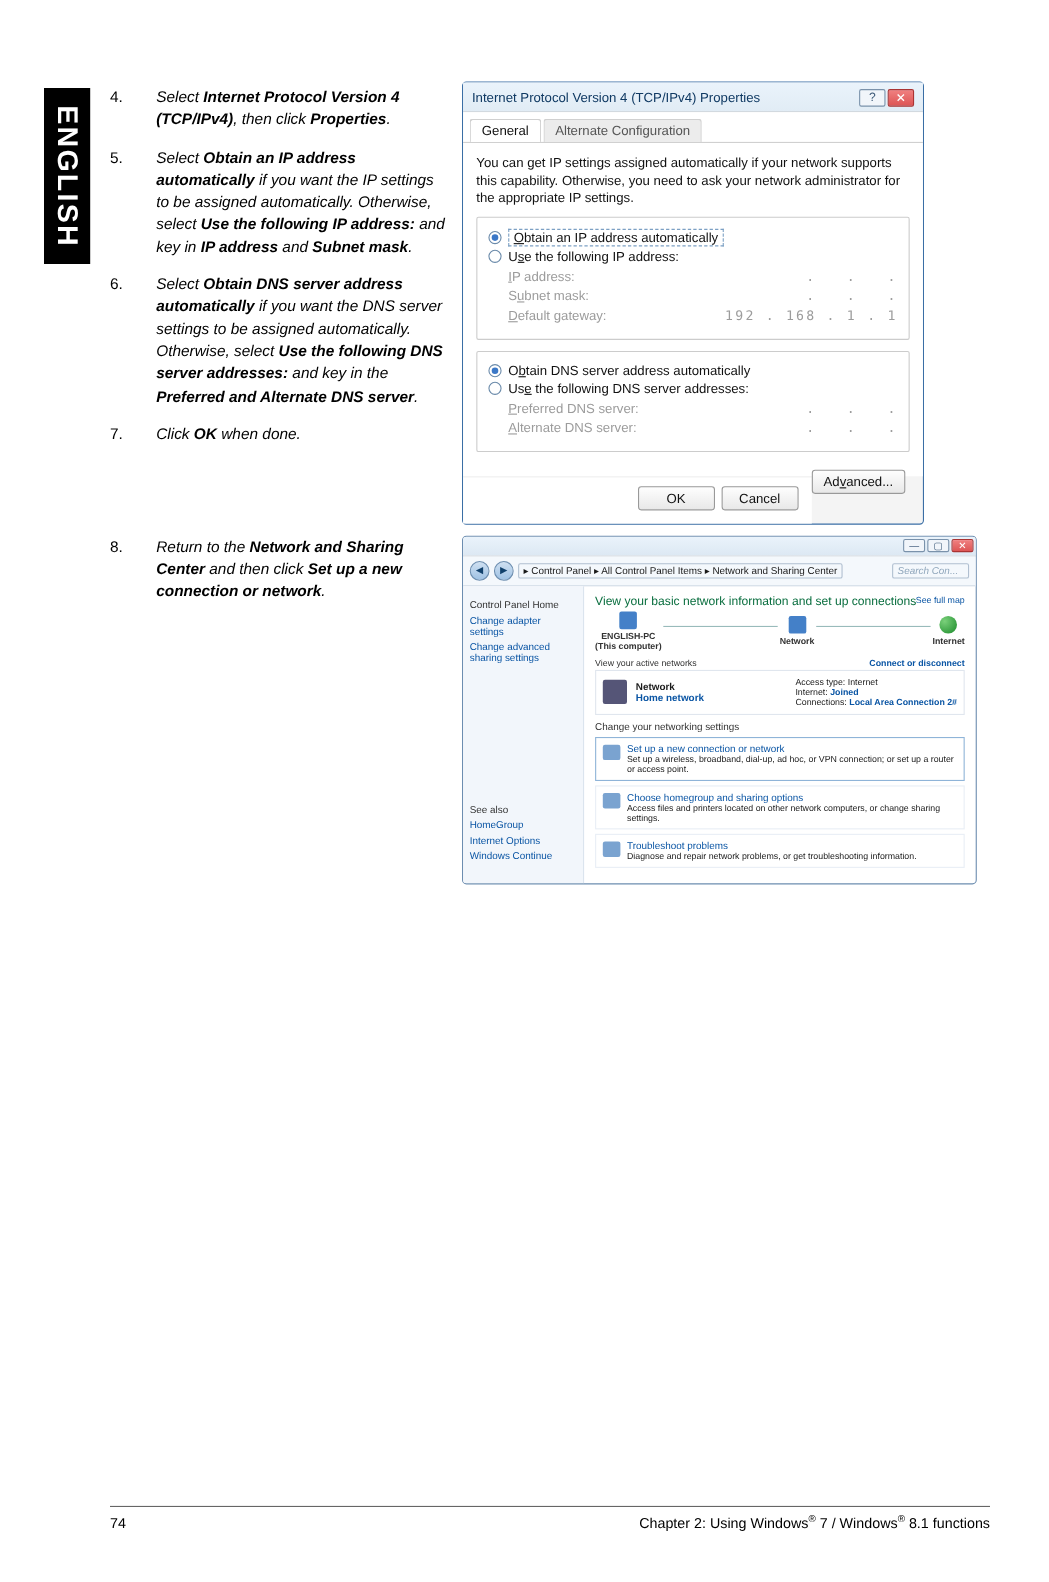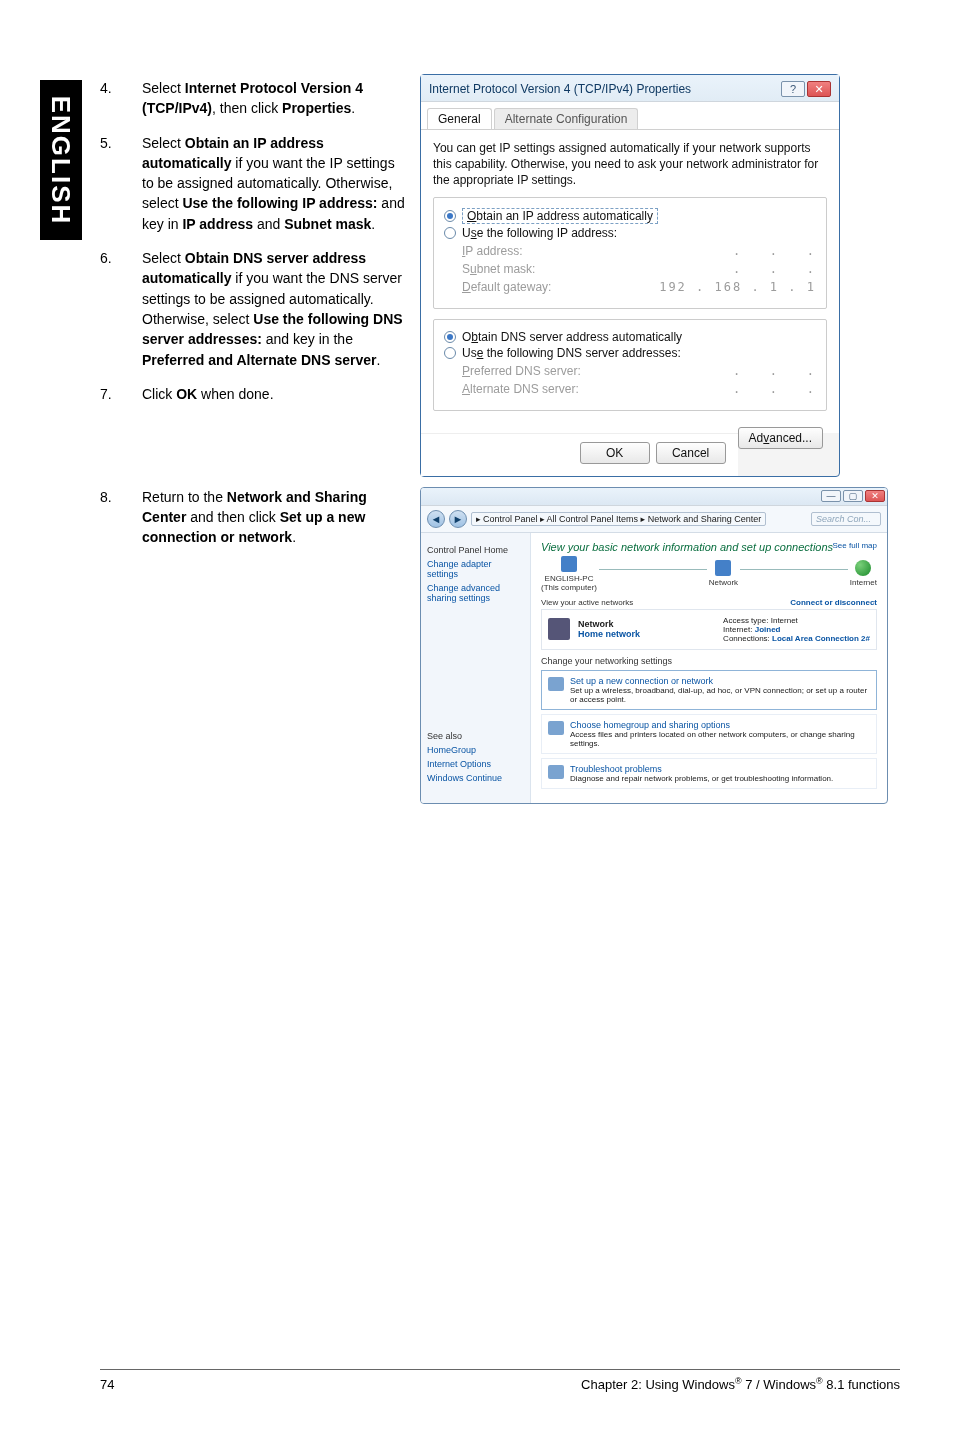--- a/index.html
+++ b/index.html
@@ -43,7 +43,7 @@
   ol.instructions { list-style: none; }
   ol.instructions > li { display: flex; margin-bottom: 14px; }
   ol.instructions > li .num { flex: 0 0 42px; font-size: 14px; }
-  ol.instructions > li .text { flex: 1 1 auto; font-size: 14px; line-height: 1.45; }
+  ol.instructions > li .text { flex: 1 1 auto; font-size: 14px; line-height: 1.45; font-style: italic; }
   .text b { font-weight: bold; }
 
   

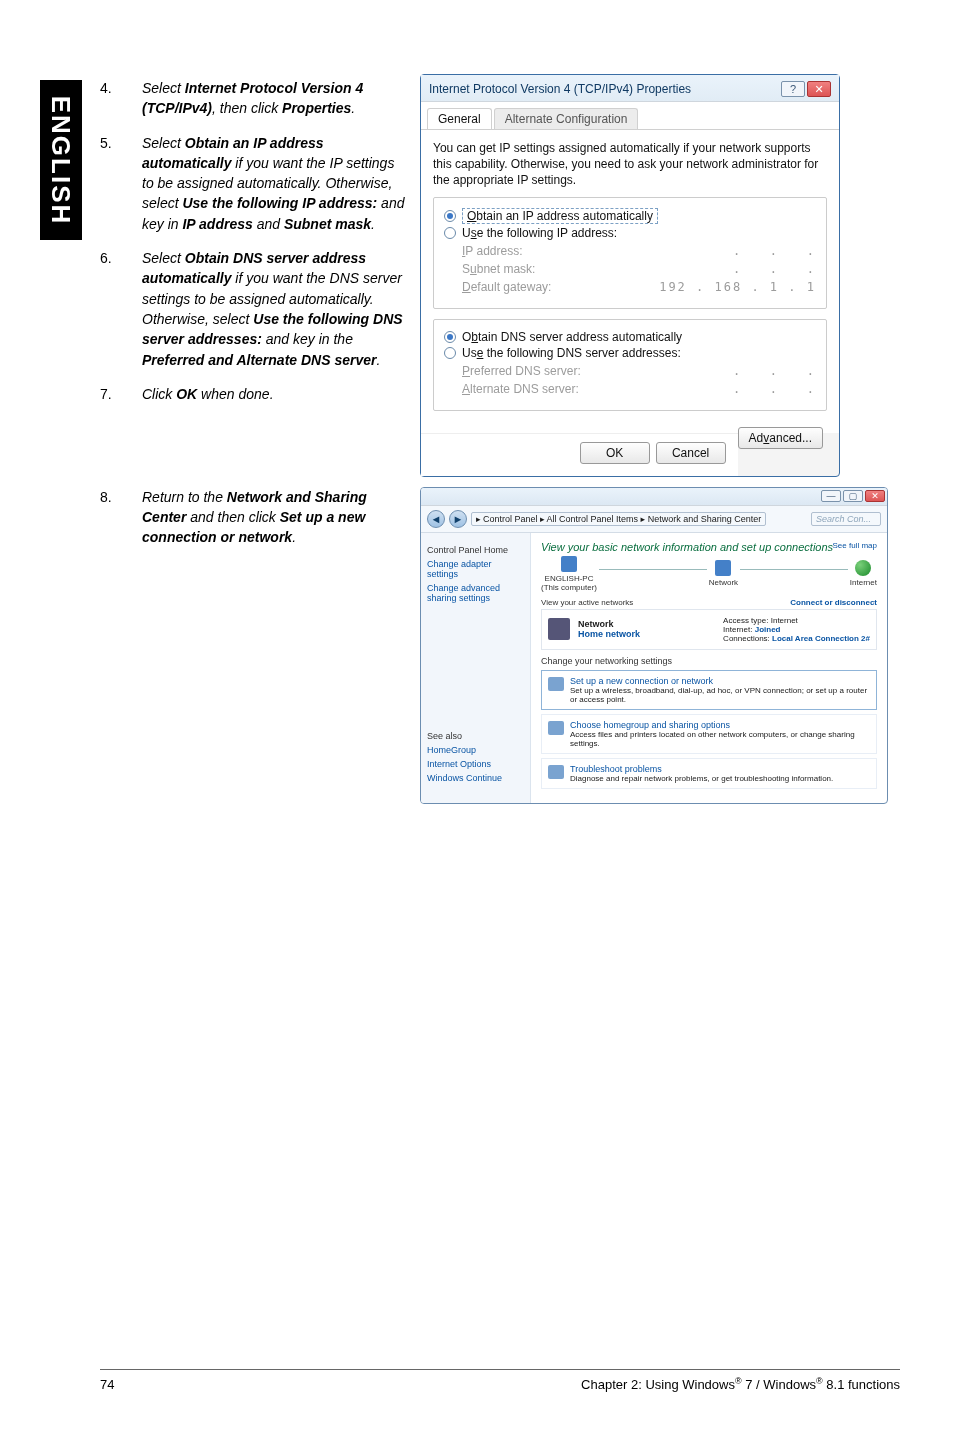--- a/index.html
+++ b/index.html
@@ -118,7 +118,7 @@
   .dlg2-side a { display:block; color:#0a55a4; font-size:9px; margin:4px 0; text-decoration:none; }
   .dlg2-side a.plain { color:#333; }
   .dlg2-main { flex:1; padding: 8px 10px 10px 10px; }
-  .dlg2-main h4 { color:#0a6e3f; font-size:11px; font-weight:400; margin-bottom:6px;font-style:italic; }
+  .dlg2-main h4 { color:#0a6e3f; font-size:11px; font-weight:400; margin-bottom:6px; }
   .netmap { display:flex; align-items:center; justify-content:space-around; margin: 4px 0 6px 0; }
   .node { display:flex; flex-direction:column; align-items:center; font-size:8px; color:#333; }
   .node-icon { width:16px; height:16px; background:#4480c8; border-radius:2px; margin-bottom:2px; }

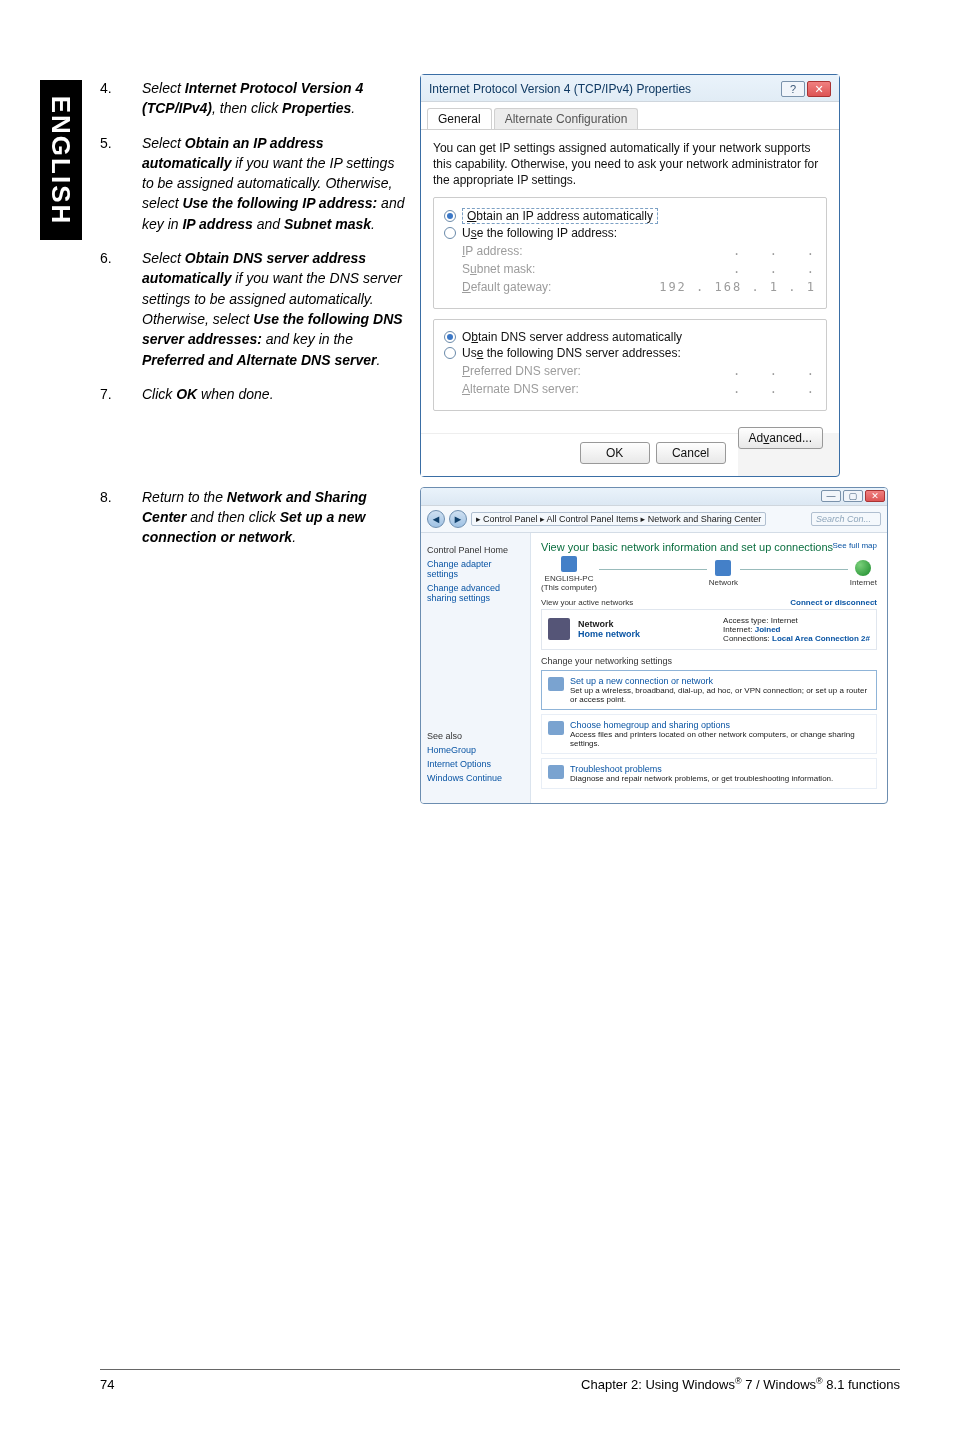--- a/index.html
+++ b/index.html
@@ -119,7 +119,7 @@
   .dlg2-side a.plain { color:#333; }
   .dlg2-main { flex:1; padding: 8px 10px 10px 10px; }
   .dlg2-main h4 { color:#0a6e3f; font-size:11px; font-weight:400; margin-bottom:6px; }
-  .netmap { display:flex; align-items:center; justify-content:space-around; margin: 4px 0 6px 0; }
+  .netmap { display:flex; align-items:center; justify-content:space-around; margin: 4px 0 6px 0; font-weight: bold; }
   .node { display:flex; flex-direction:column; align-items:center; font-size:8px; color:#333; }
   .node-icon { width:16px; height:16px; background:#4480c8; border-radius:2px; margin-bottom:2px; }
   .node-icon.globe { border-radius:50%; background: radial-gradient(circle at 30% 30%, #7ad07a, #1a8a2a); }

